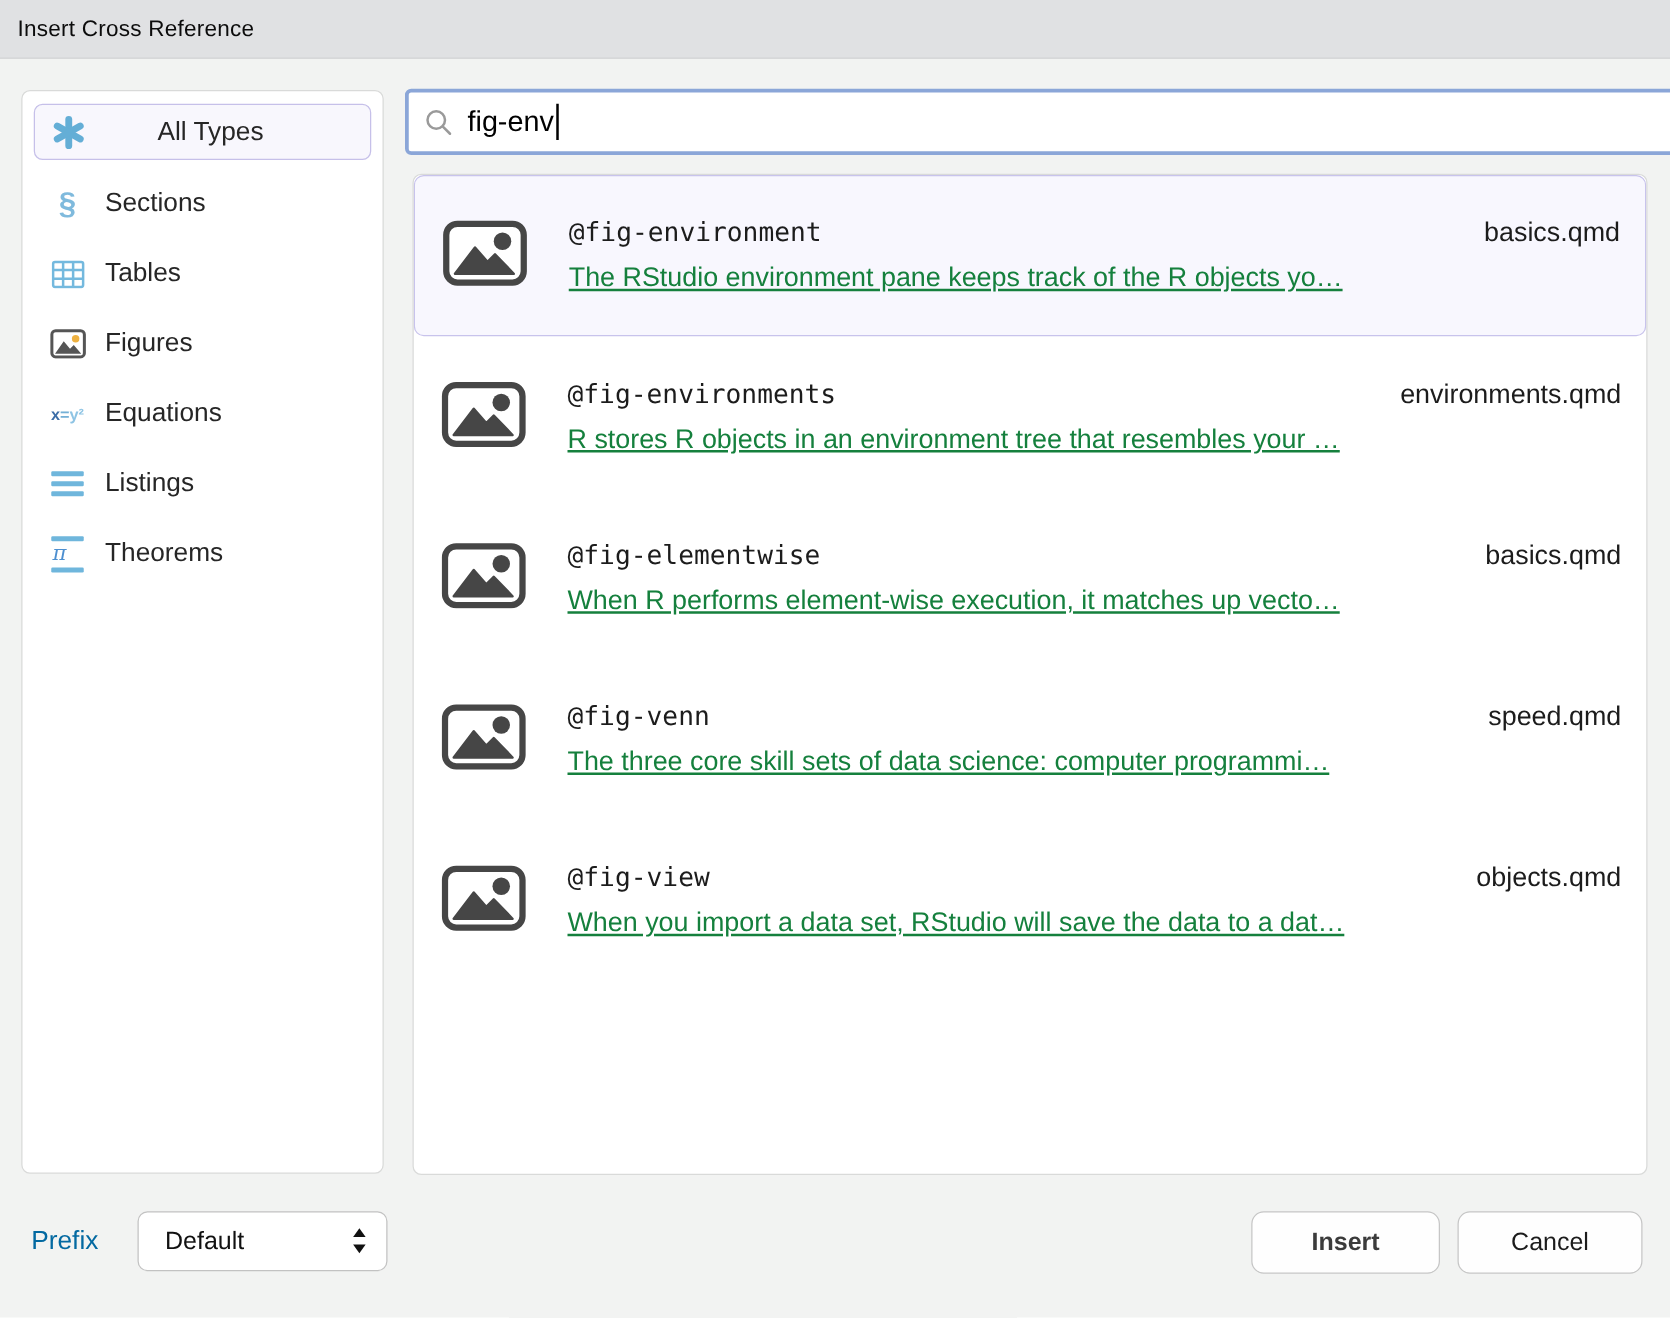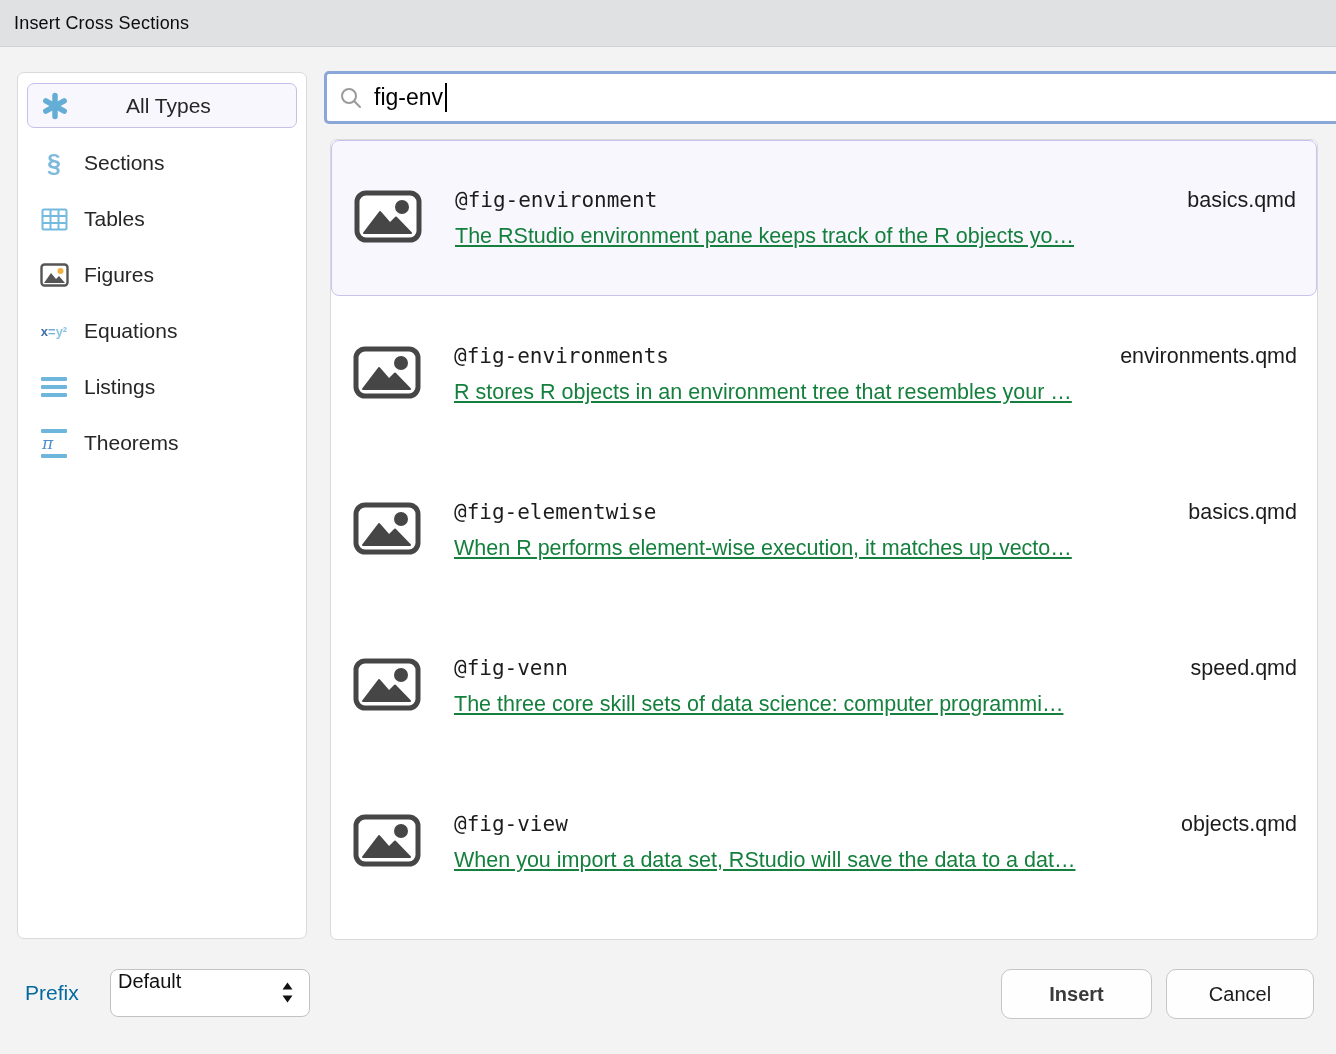--- a/index.html
+++ b/index.html
@@ -102,7 +102,7 @@
 <body>
 
 <div class="titlebar">
-  <span>Insert Cross Sections</span>
+  <span>Insert Cross Reference</span>
 </div>
 
 <div class="sidebar">

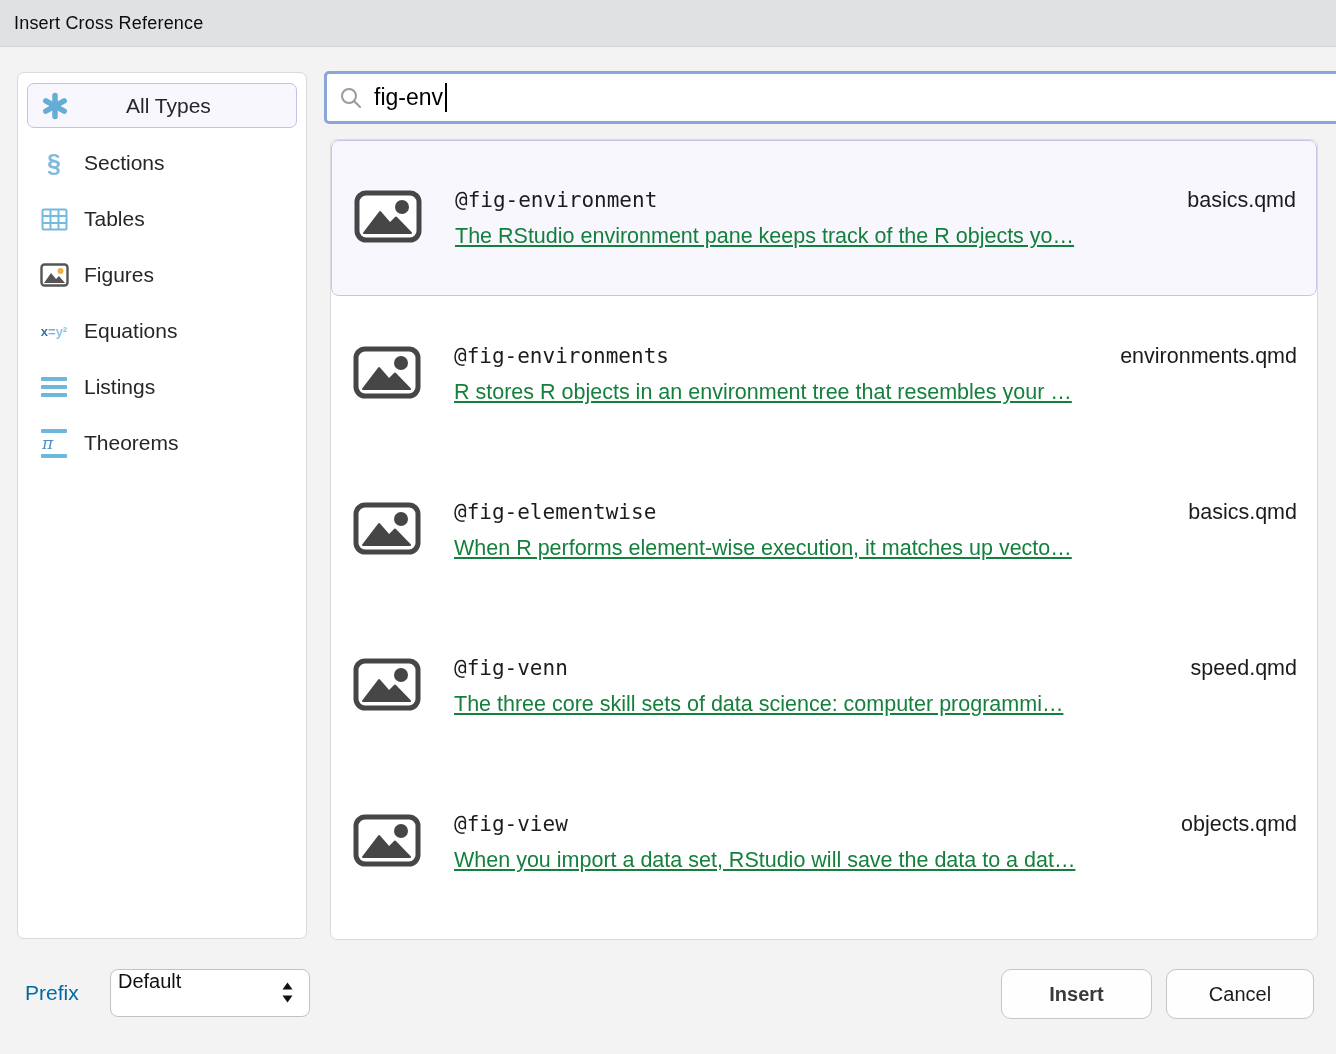--- a/index.html
+++ b/index.html
@@ -67,7 +67,7 @@
     overflow: hidden;
   }
   .result-row {
-    height: 156px; display: flex; align-items: center;
+    height: 129px; display: flex; align-items: center;
     padding: 0 20px 0 22px; cursor: default;
   }
   .result-row.selected {

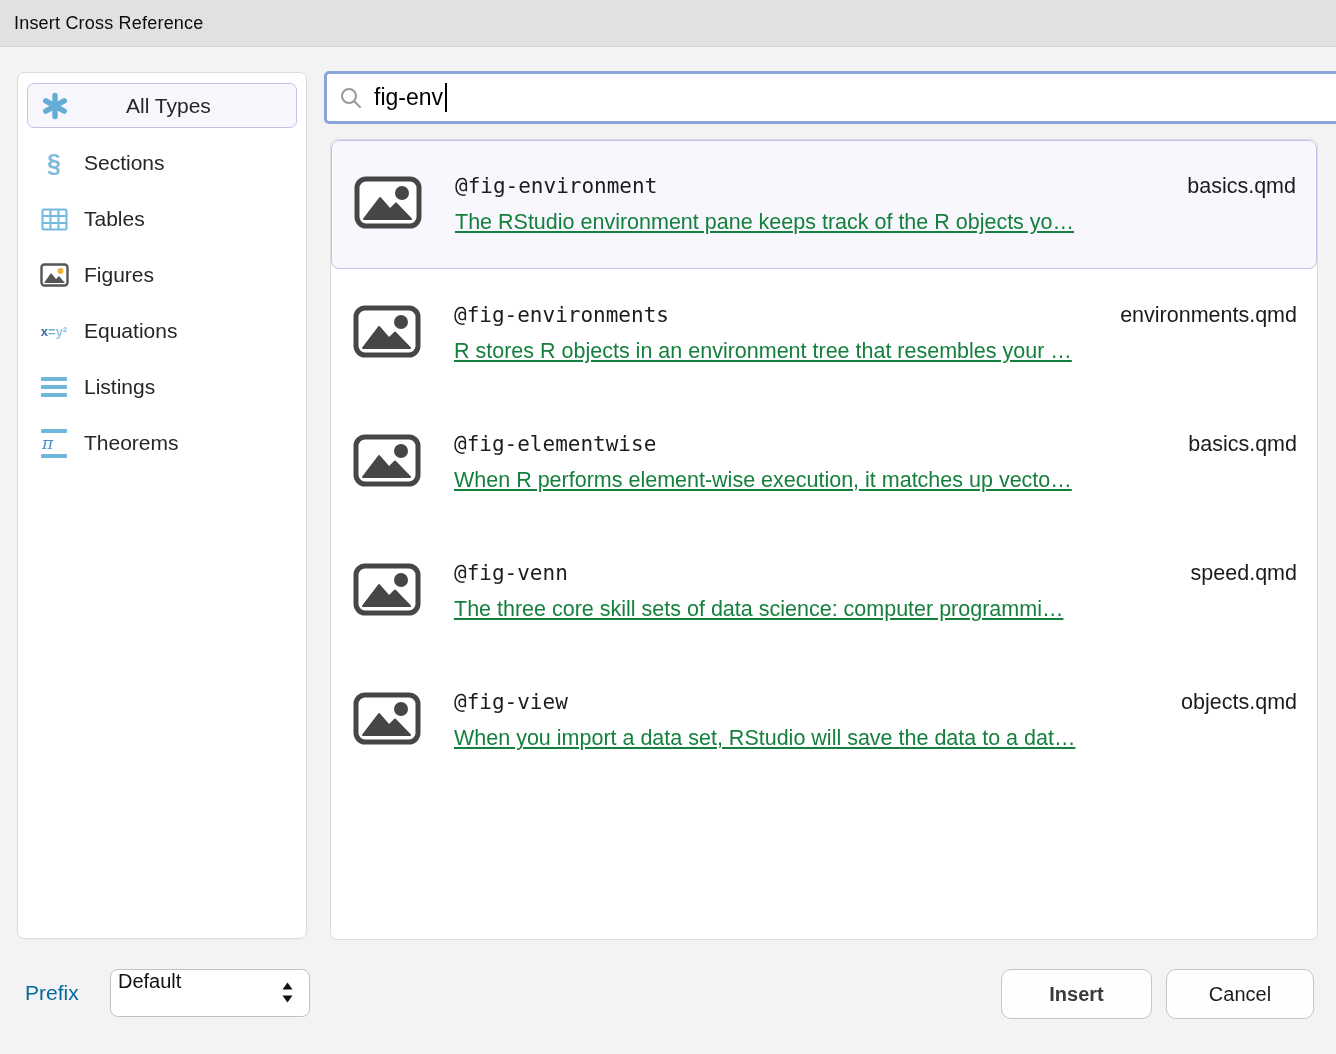--- a/index.html
+++ b/index.html
@@ -85,7 +85,7 @@
   .prefix-select {
     position: absolute; left: 110px; top: 969px; width: 200px; height: 48px;
     background: #ffffff; border: 1.5px solid #c2c2c2; border-radius: 8px;
-    display: flex; align-items: flex-start; padding-left: 7px;
+    display: flex; align-items: center; padding-left: 21px;
     font-size: 20px; color: #111; cursor: default;
   }
   .stepper { position: absolute; right: 15px; top: 11px; }

